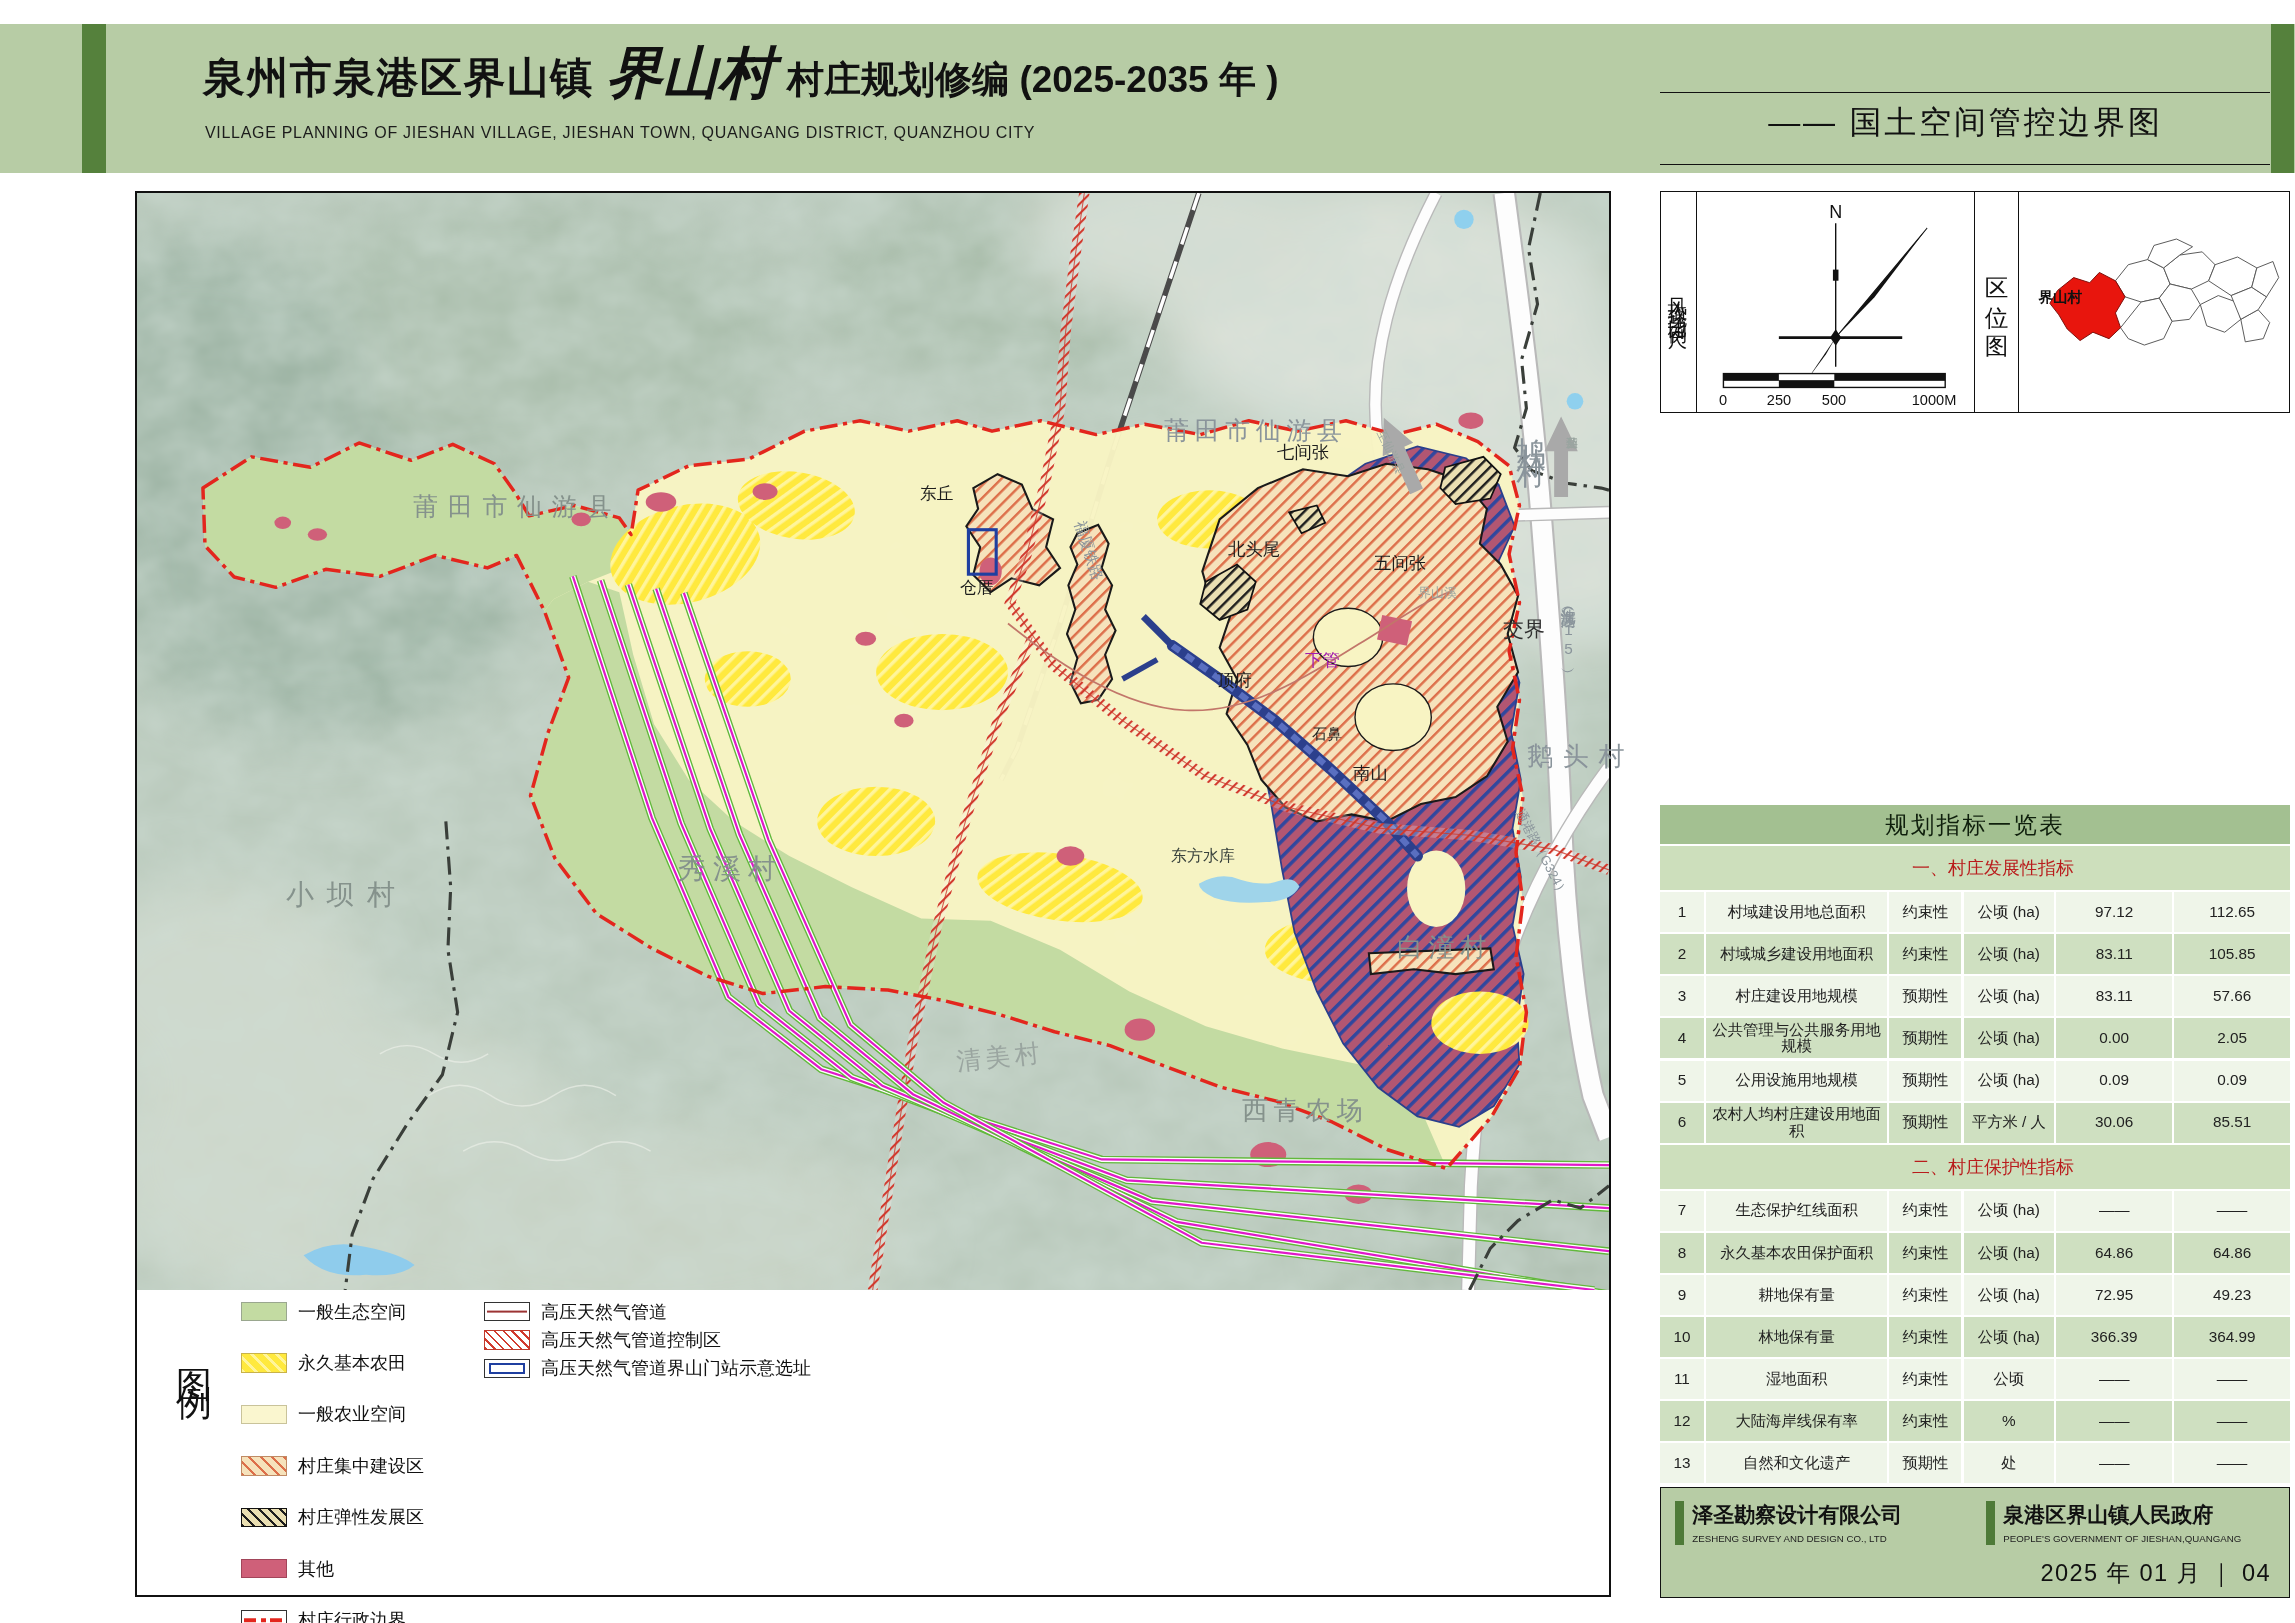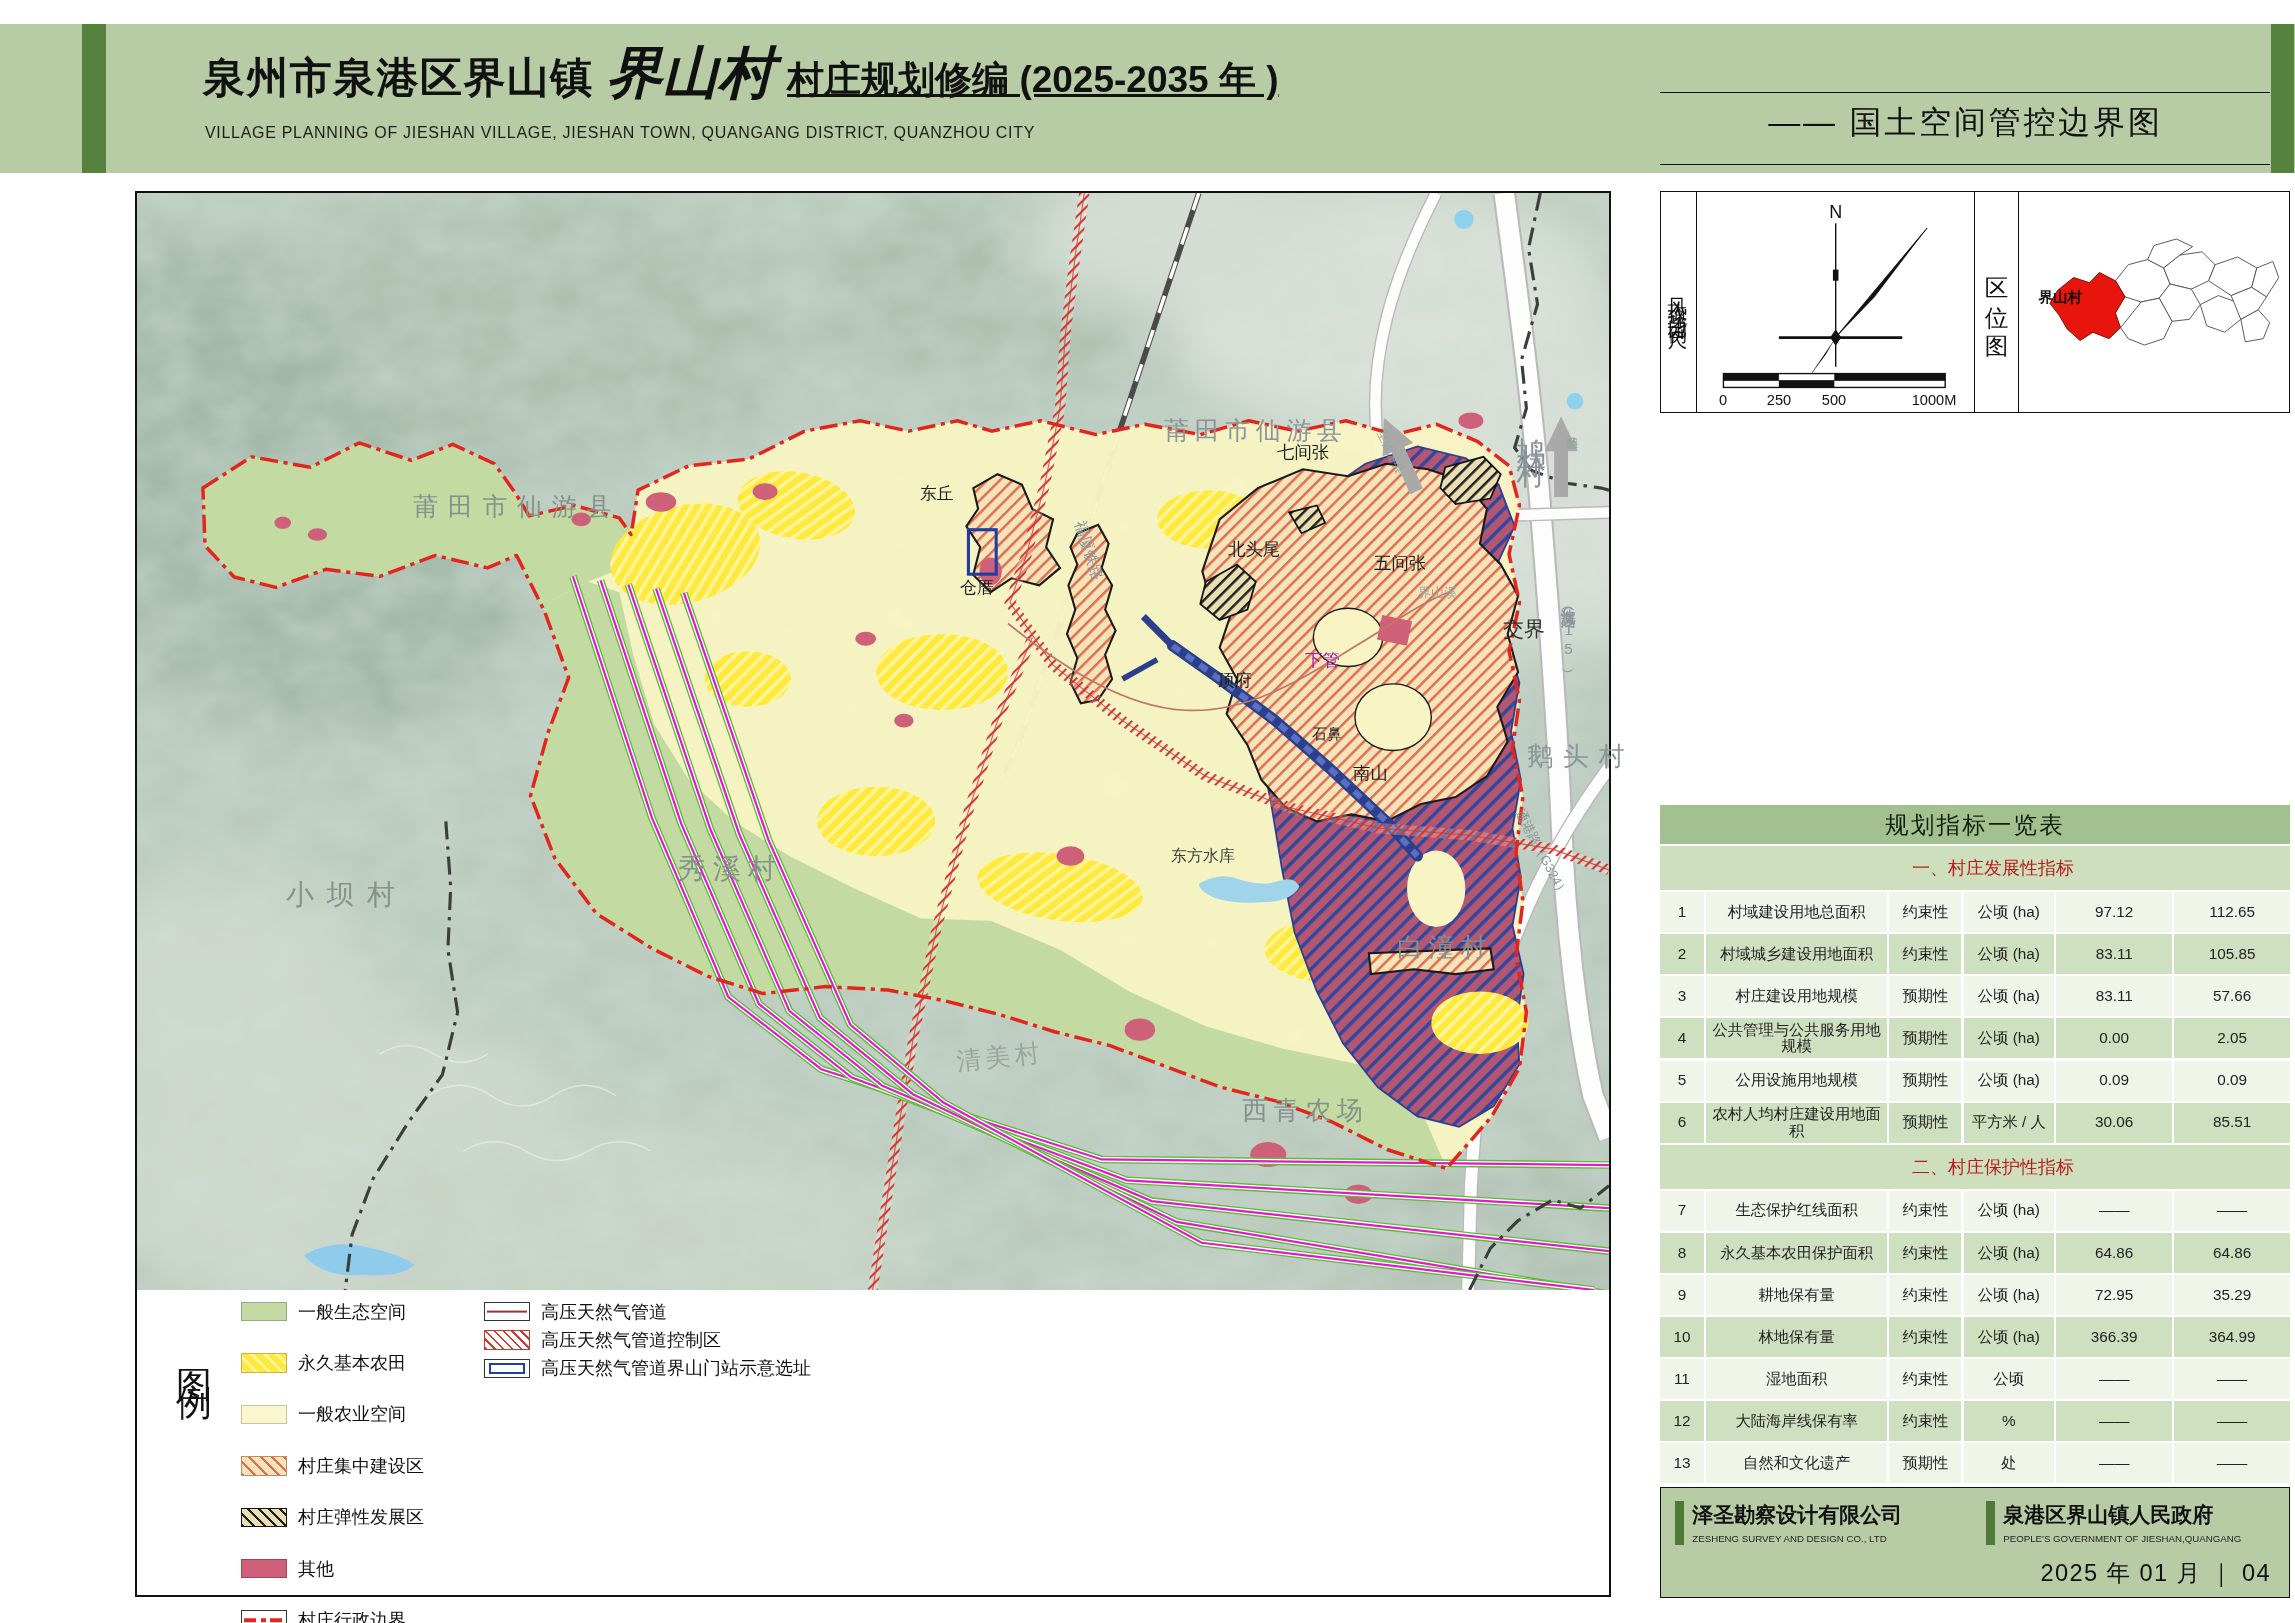--- a/index.html
+++ b/index.html
@@ -11,7 +11,7 @@
   .title-line{position:absolute;left:203px;top:36px;white-space:nowrap;color:#111;}
   .title-cn{font-size:42px;font-weight:bold;letter-spacing:1.4px;}
   .title-calli{font-family:"DejaVu Serif",serif;font-style:italic;font-weight:bold;font-size:56px;padding:0 9.7px;}
-  .title-year{font-size:37px;font-weight:bold;text-decoration:underline;}
+  .title-year{font-size:37px;font-weight:bold;}
   .title-en{position:absolute;left:205px;top:124px;font-size:16px;color:#1c1c1c;letter-spacing:0.7px;}
   .sheet-title{position:absolute;left:1660px;top:101px;width:611px;text-align:center;font-size:32px;color:#111;letter-spacing:2.8px;}
   .hline{position:absolute;height:1.4px;background:#111;}

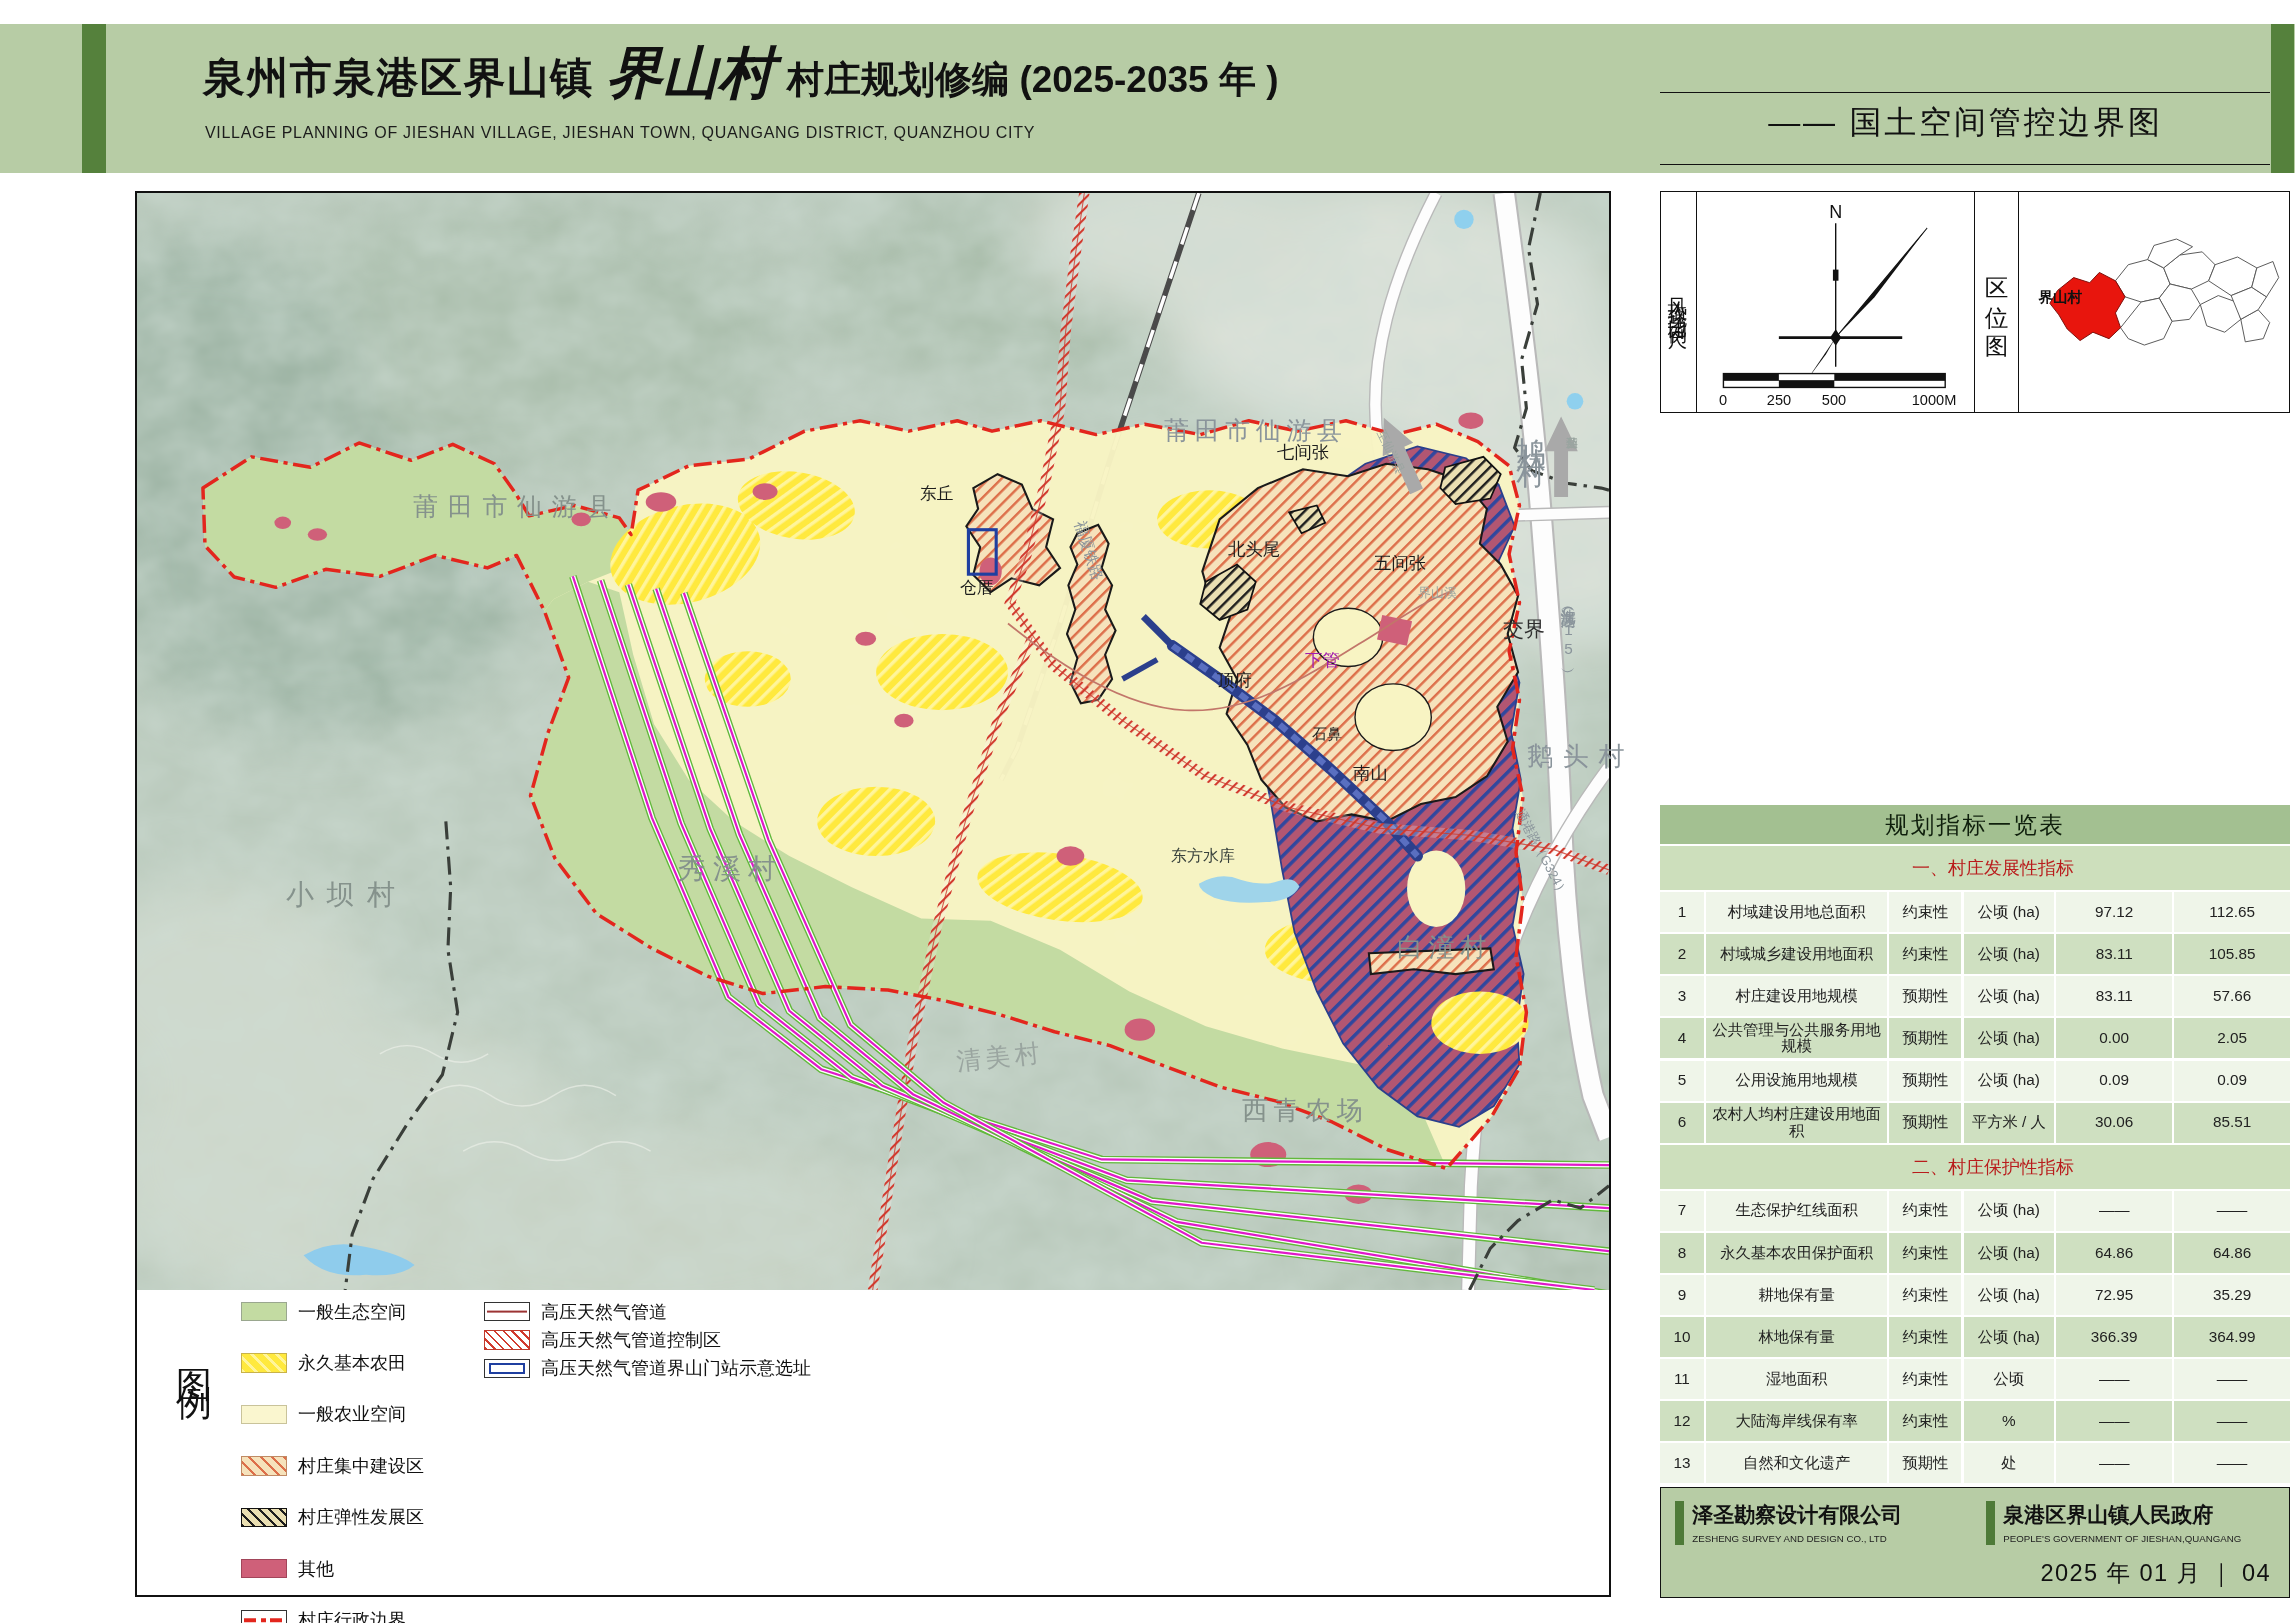--- a/index.html
+++ b/index.html
@@ -518,7 +518,7 @@
         <div class="t-cell c2">约束性</div>
         <div class="t-cell c3">公顷 (ha)</div>
         <div class="t-cell c4">72.95</div>
-        <div class="t-cell c5">35.29</div>
+        <div class="t-cell c5">49.23</div>
       </div>
       <div class="t-row rd">
         <div class="t-cell c0">10</div>

